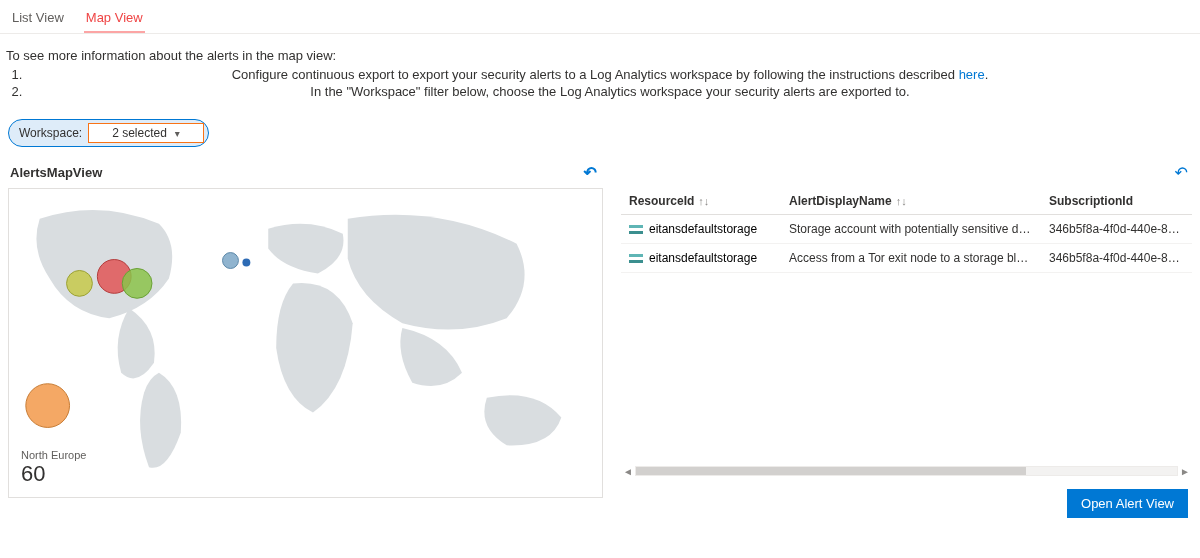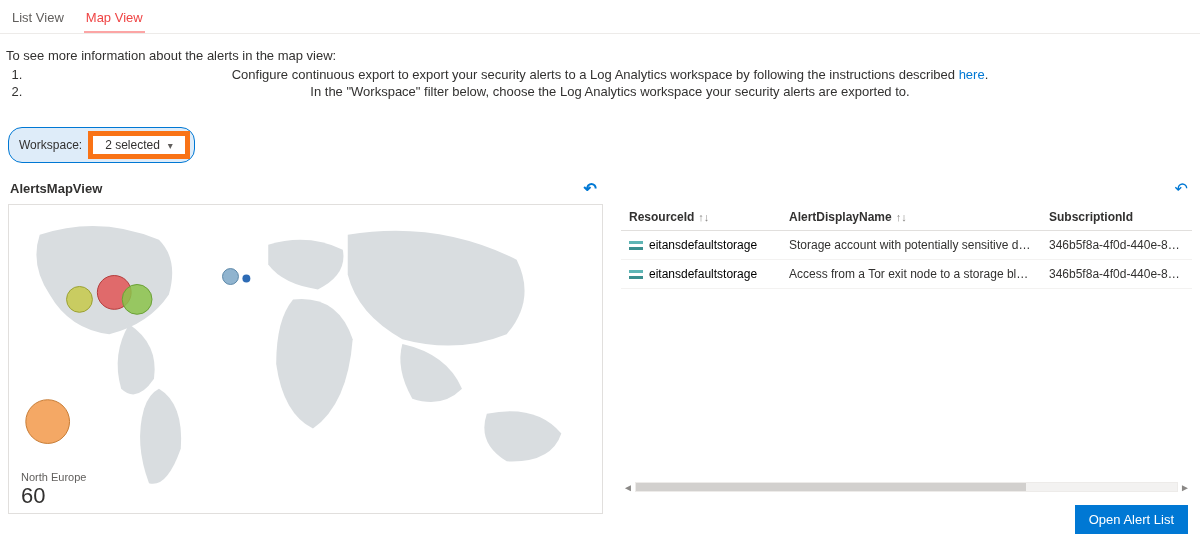--- a/index.html
+++ b/index.html
@@ -13,7 +13,7 @@
   .intro li { margin:2px 0;text-align:center; }
   .link { color:#0078d4; cursor:pointer; }
   .filters { padding:14px 8px 8px 8px; }
-  .ws-chip { display:inline-flex; align-items:center; border:1px solid #0078d4; background:#deecf9; border-radius:14px; padding:3px 4px 3px 10px; font-size:12px;margin-top:8px; }
+  .ws-chip { display:inline-flex; align-items:center; border:1px solid #0078d4; background:#deecf9; border-radius:14px; padding:3px 4px 3px 10px; font-size:12px; }
   .ws-label { color:#323130; margin-right:6px; }
   .ws-select { display:inline-flex; align-items:center; background:#fff; border:5px solid #f97316; padding:2px 12px; font-size:12px; color:#323130; cursor:pointer; }
   .ws-select .chev { margin-left:8px; font-size:10px; color:#605e5c; }

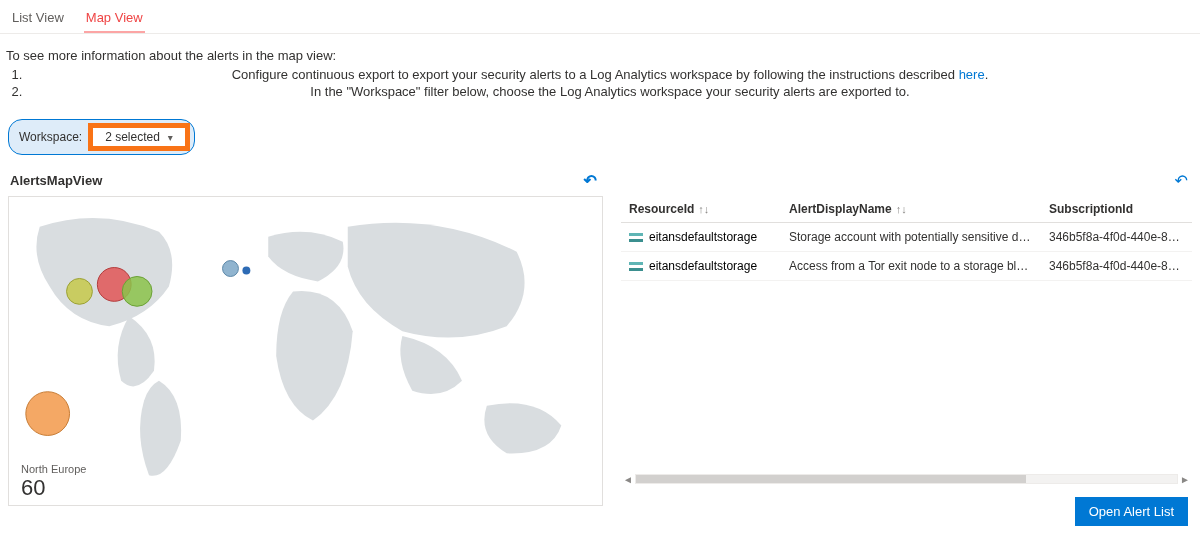--- a/index.html
+++ b/index.html
@@ -15,7 +15,7 @@
   .filters { padding:14px 8px 8px 8px; }
   .ws-chip { display:inline-flex; align-items:center; border:1px solid #0078d4; background:#deecf9; border-radius:14px; padding:3px 4px 3px 10px; font-size:12px; }
   .ws-label { color:#323130; margin-right:6px; }
-  .ws-select { display:inline-flex; align-items:center; background:#fff; border:5px solid #f97316; padding:2px 12px; font-size:12px; color:#323130; cursor:pointer; }
+  .ws-select { display:inline-flex; align-items:center; background:#fff; border:1px solid #f97316; padding:2px 23px; font-size:12px; color:#323130; cursor:pointer; }
   .ws-select .chev { margin-left:8px; font-size:10px; color:#605e5c; }
 
   .content { display:flex; padding:8px 8px 12px 8px; gap:18px; align-items:flex-start; }

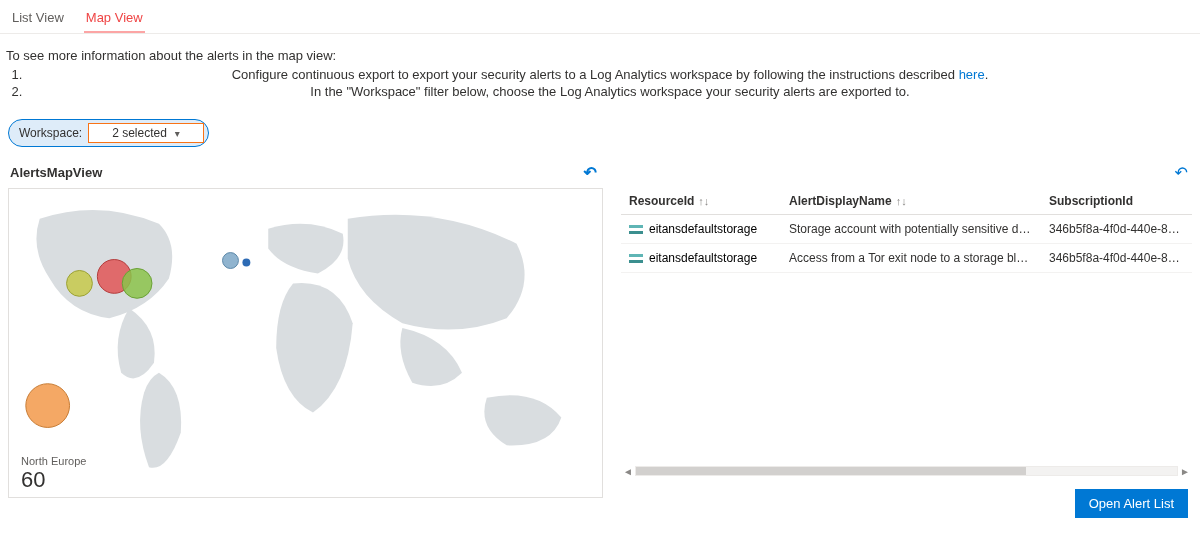--- a/index.html
+++ b/index.html
@@ -29,7 +29,7 @@
   .map-box { border:1px solid #e1dfdd; height:310px; position:relative; overflow:hidden; }
   .map-svg { position:absolute; inset:0; width:100%; height:100%; }
 
-  .map-caption { position:absolute; left:12px; bottom:4px; }
+  .map-caption { position:absolute; left:12px; bottom:10px; }
   .map-region { font-size:11px; color:#605e5c; }
   .map-count { font-size:22px; font-weight:400; color:#323130; }
 

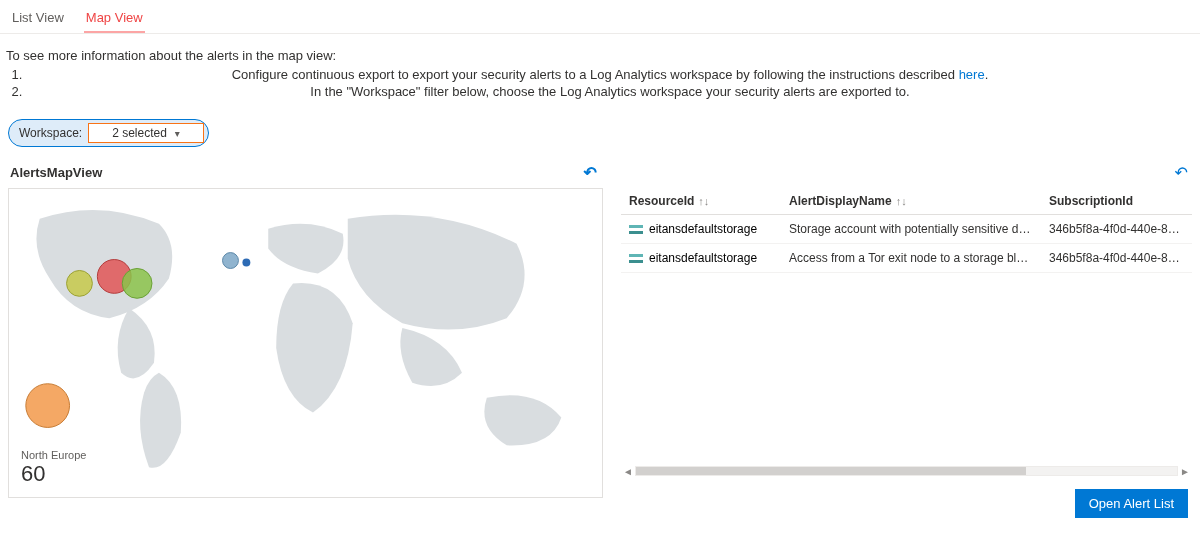--- a/index.html
+++ b/index.html
@@ -163,7 +163,7 @@
     </div>
 
     <div class="action-row">
-      <button class="btn-primary">Open Alert List</button>
+      <button class="btn-primary">Open Alert View</button>
     </div>
   </div>
 

